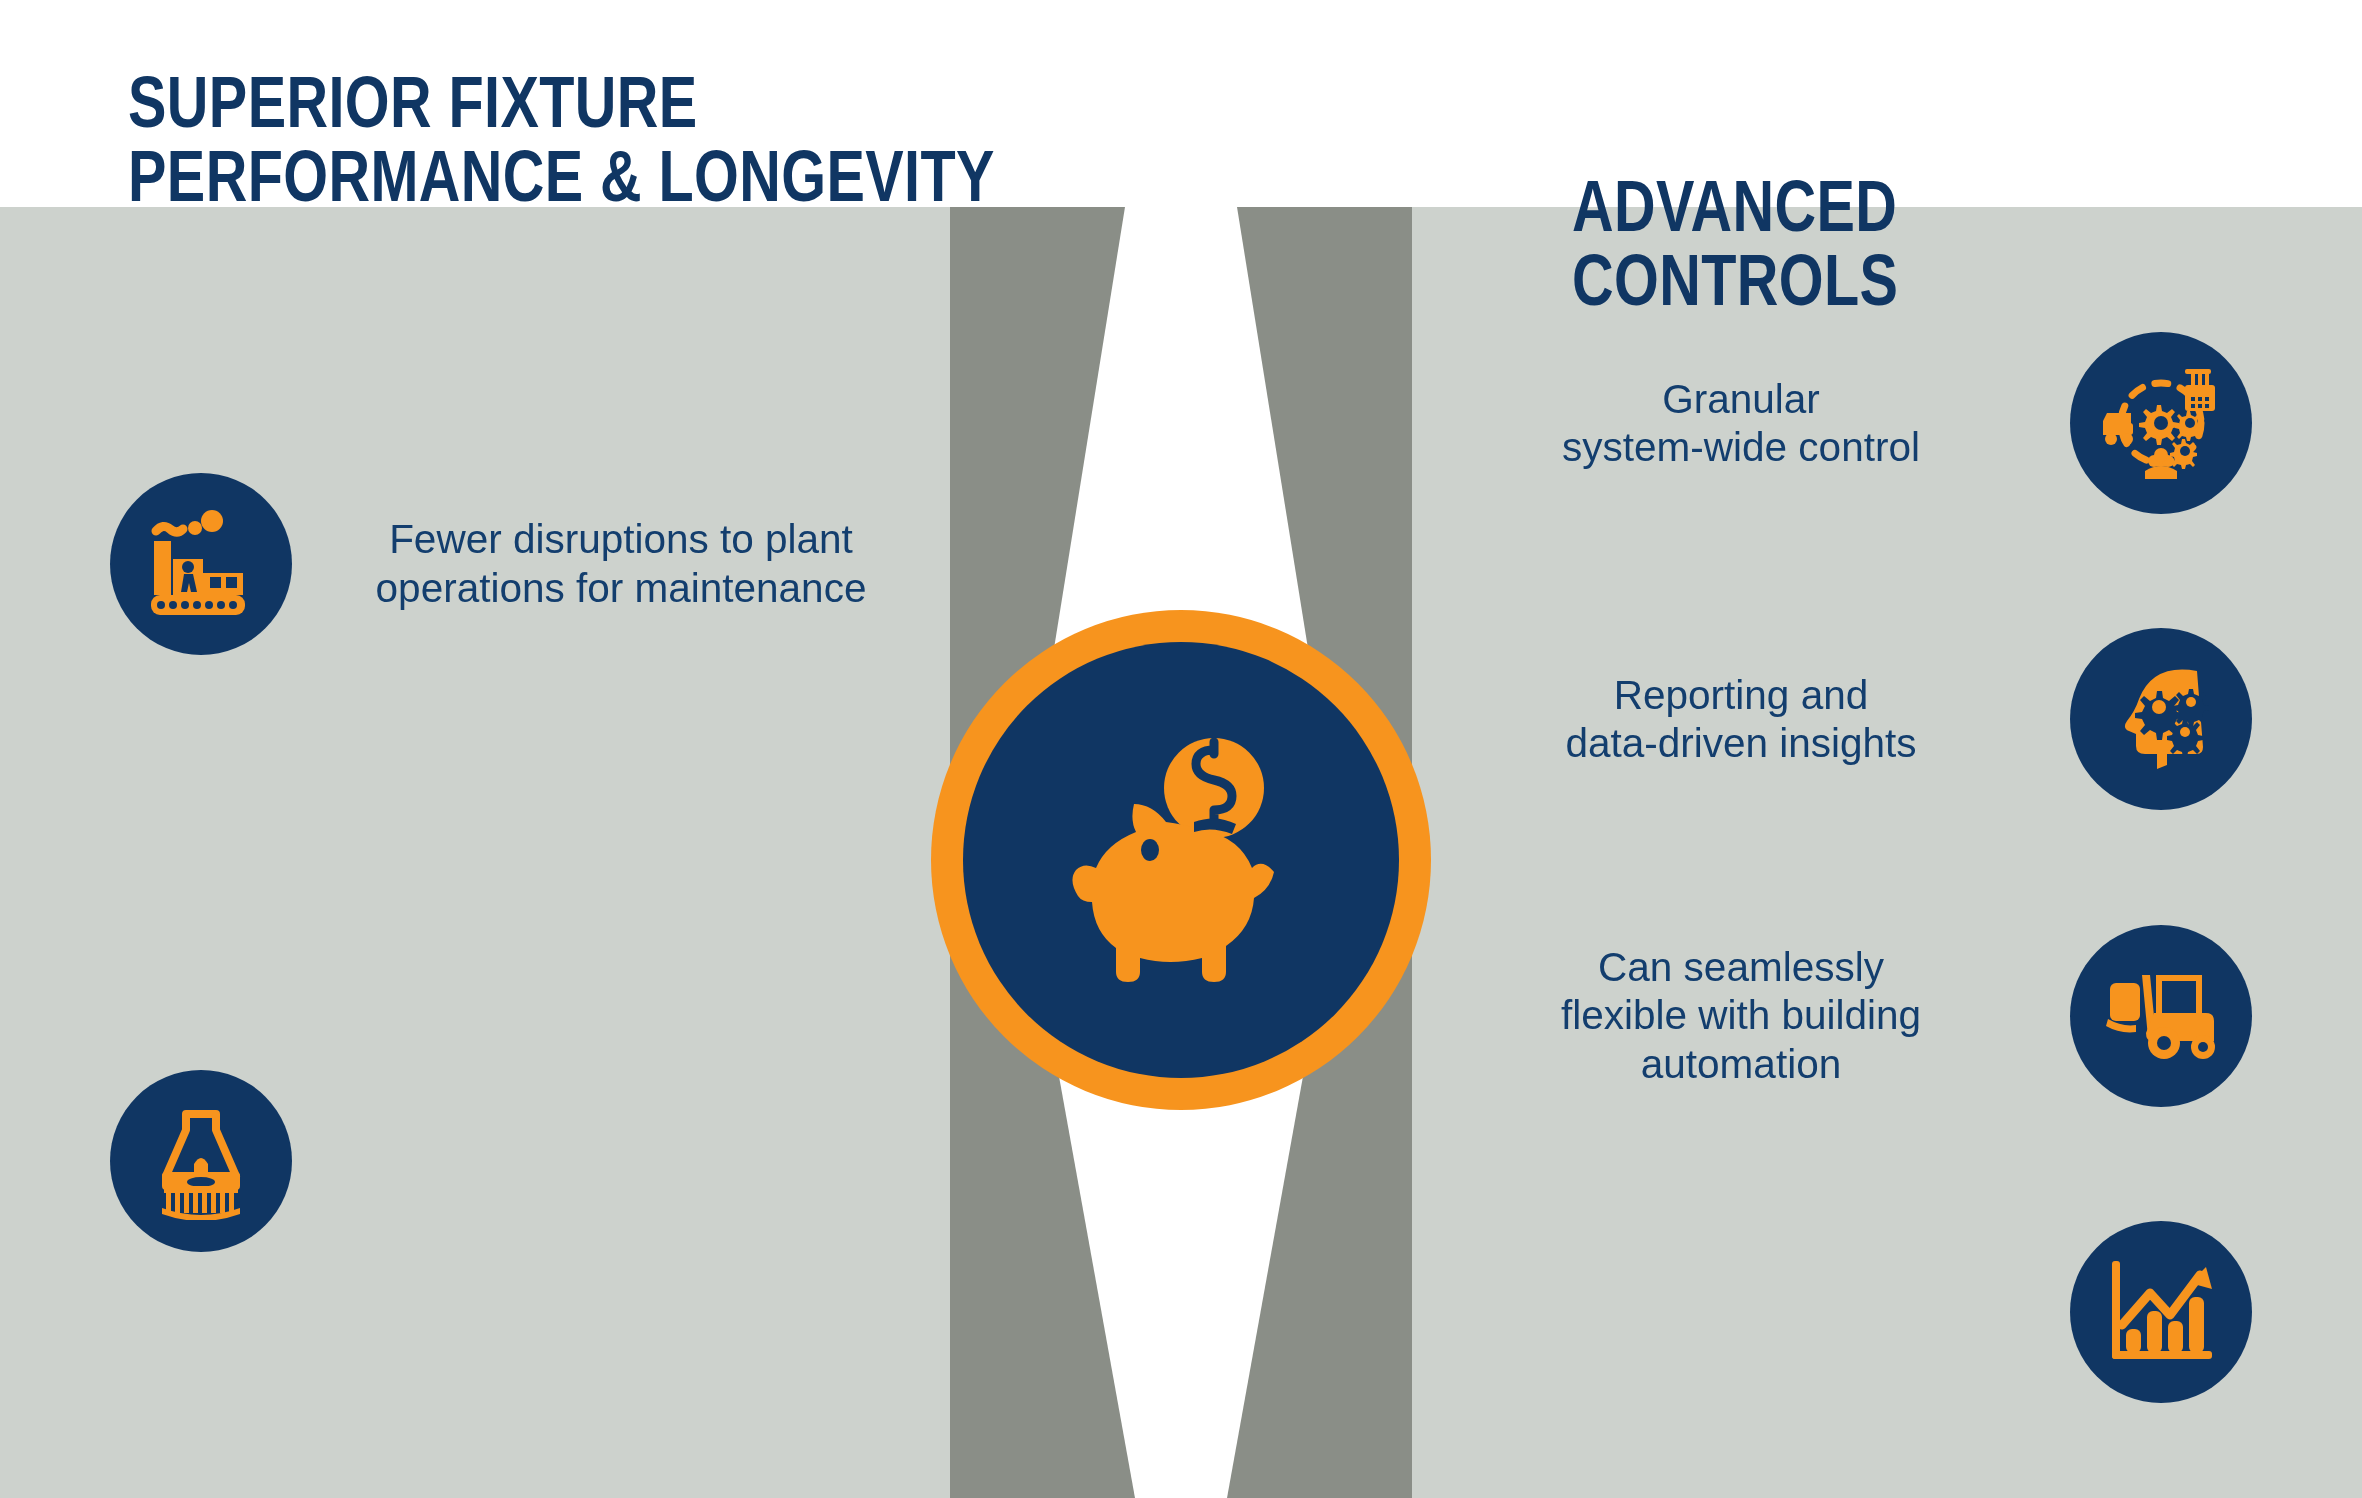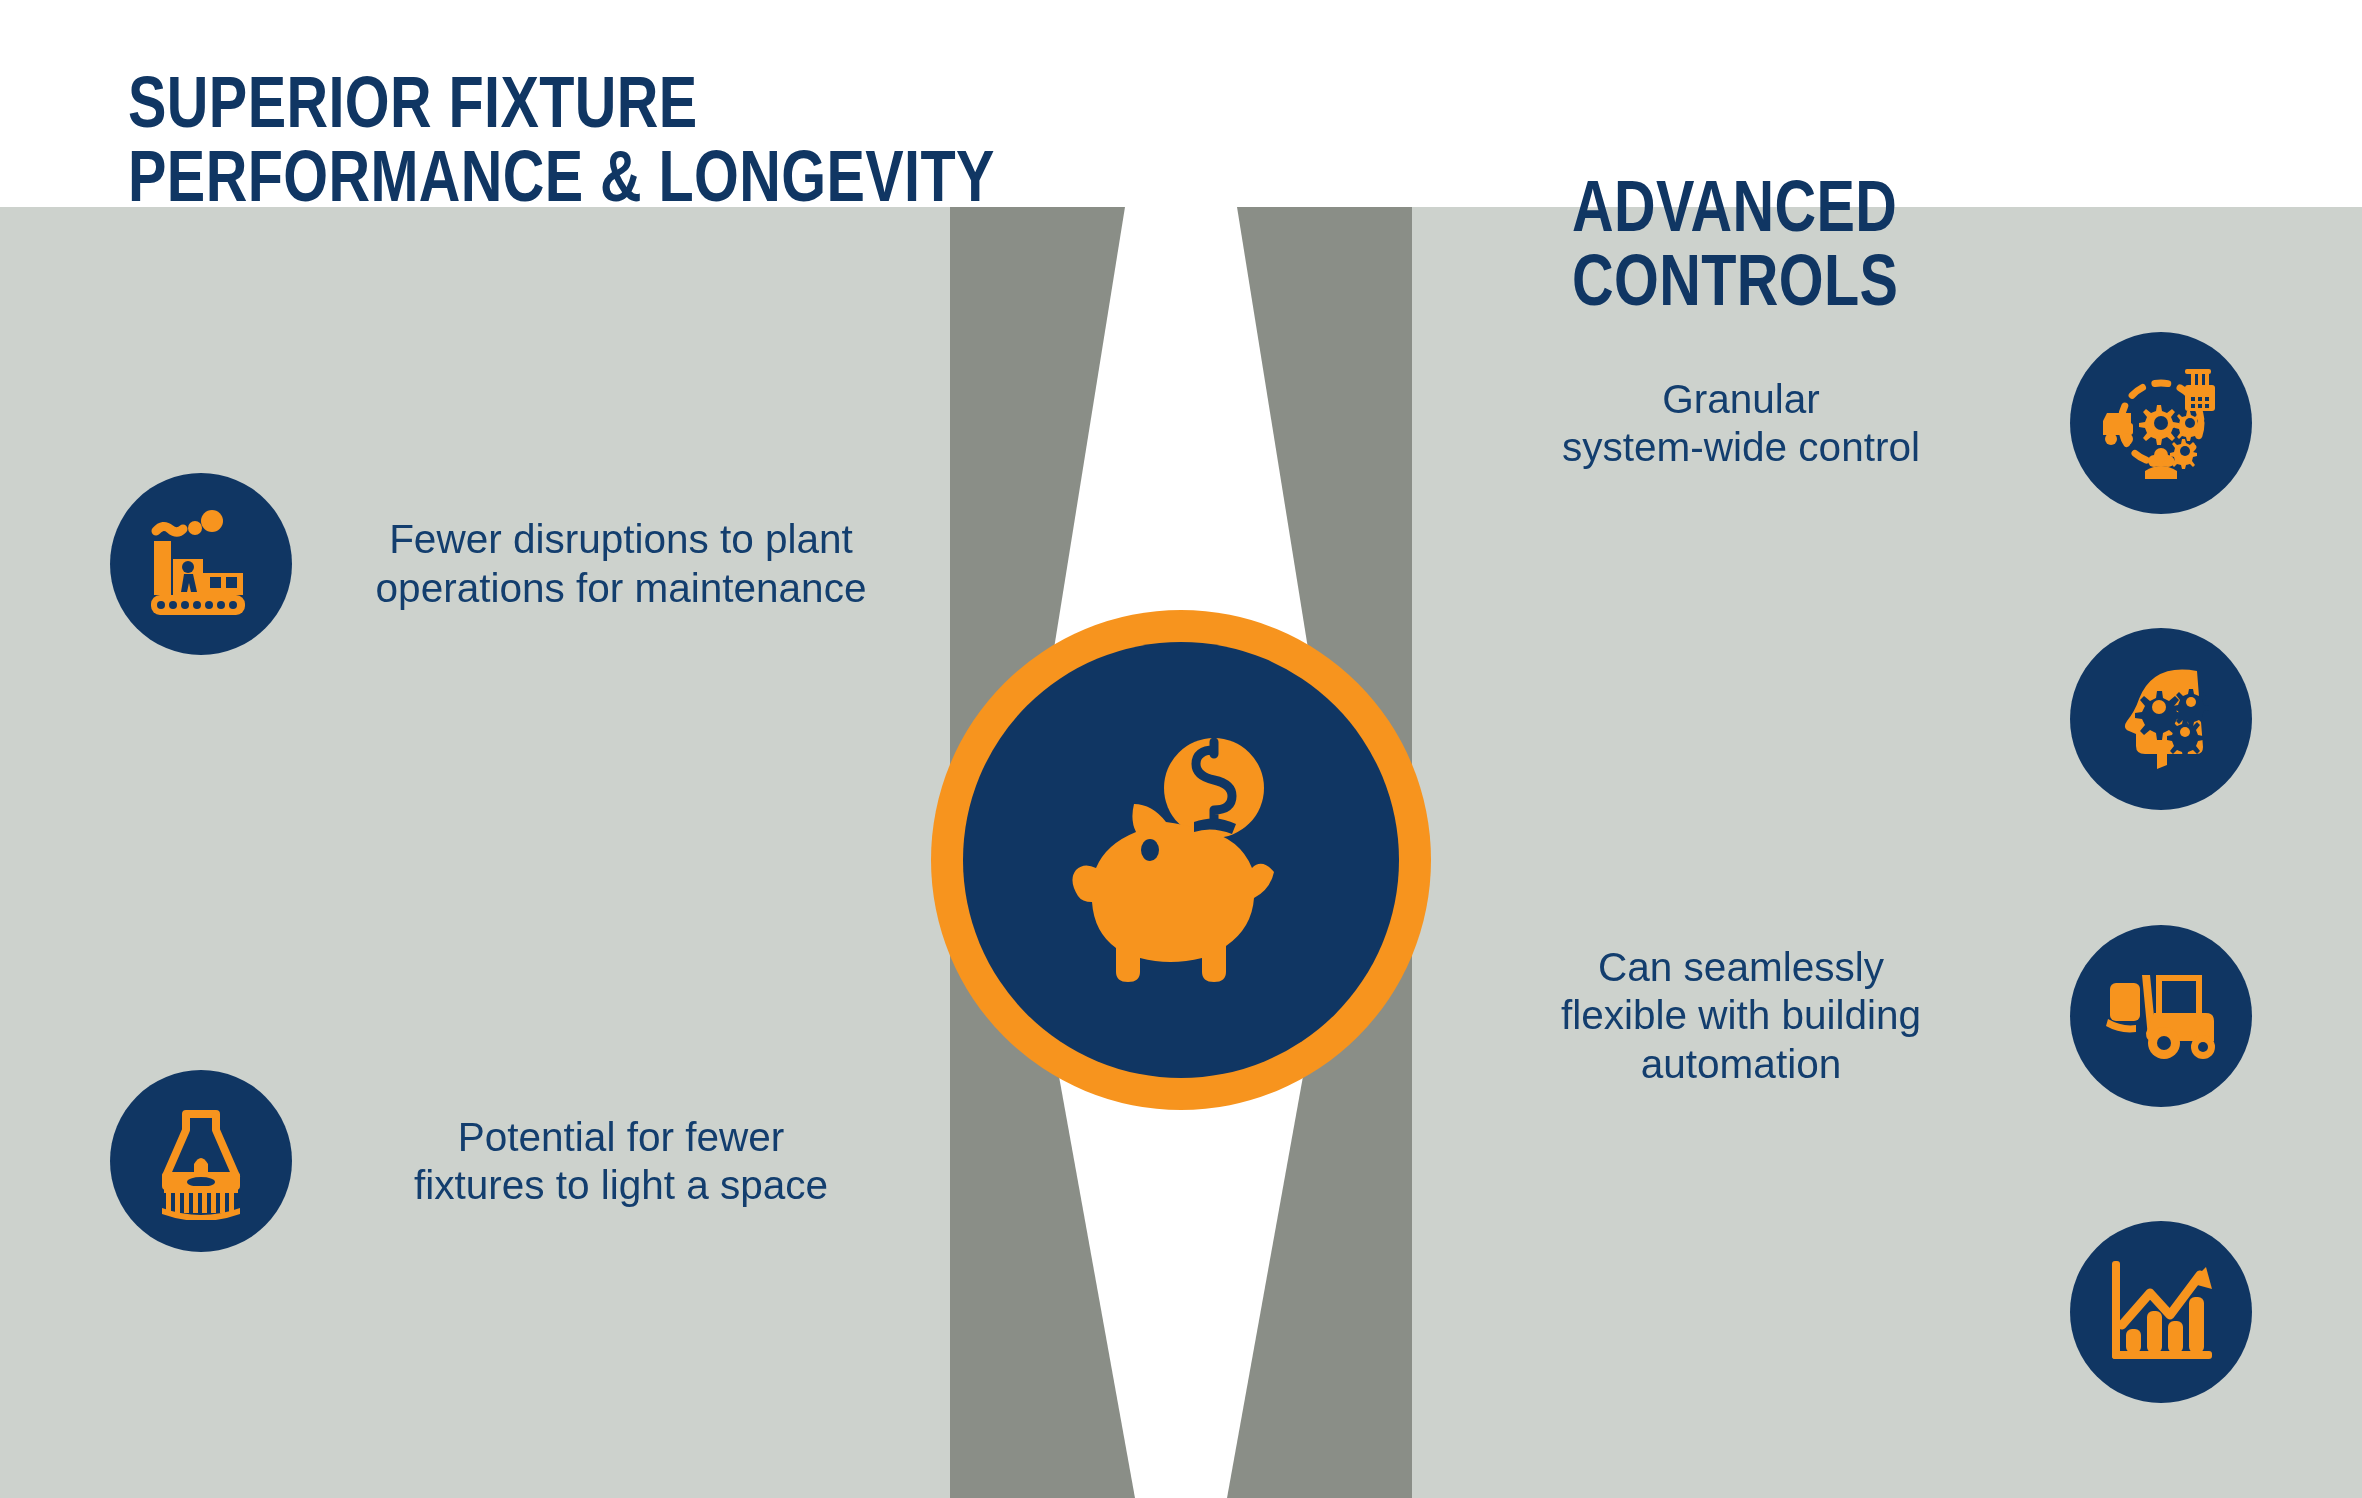--- a/index.html
+++ b/index.html
@@ -294,6 +294,8 @@
         </g>
       </svg>
     </div>
+    <div class="feature-text">Reporting and
+data-driven insights</div>
   </div>
 
   <div class="feature-row">

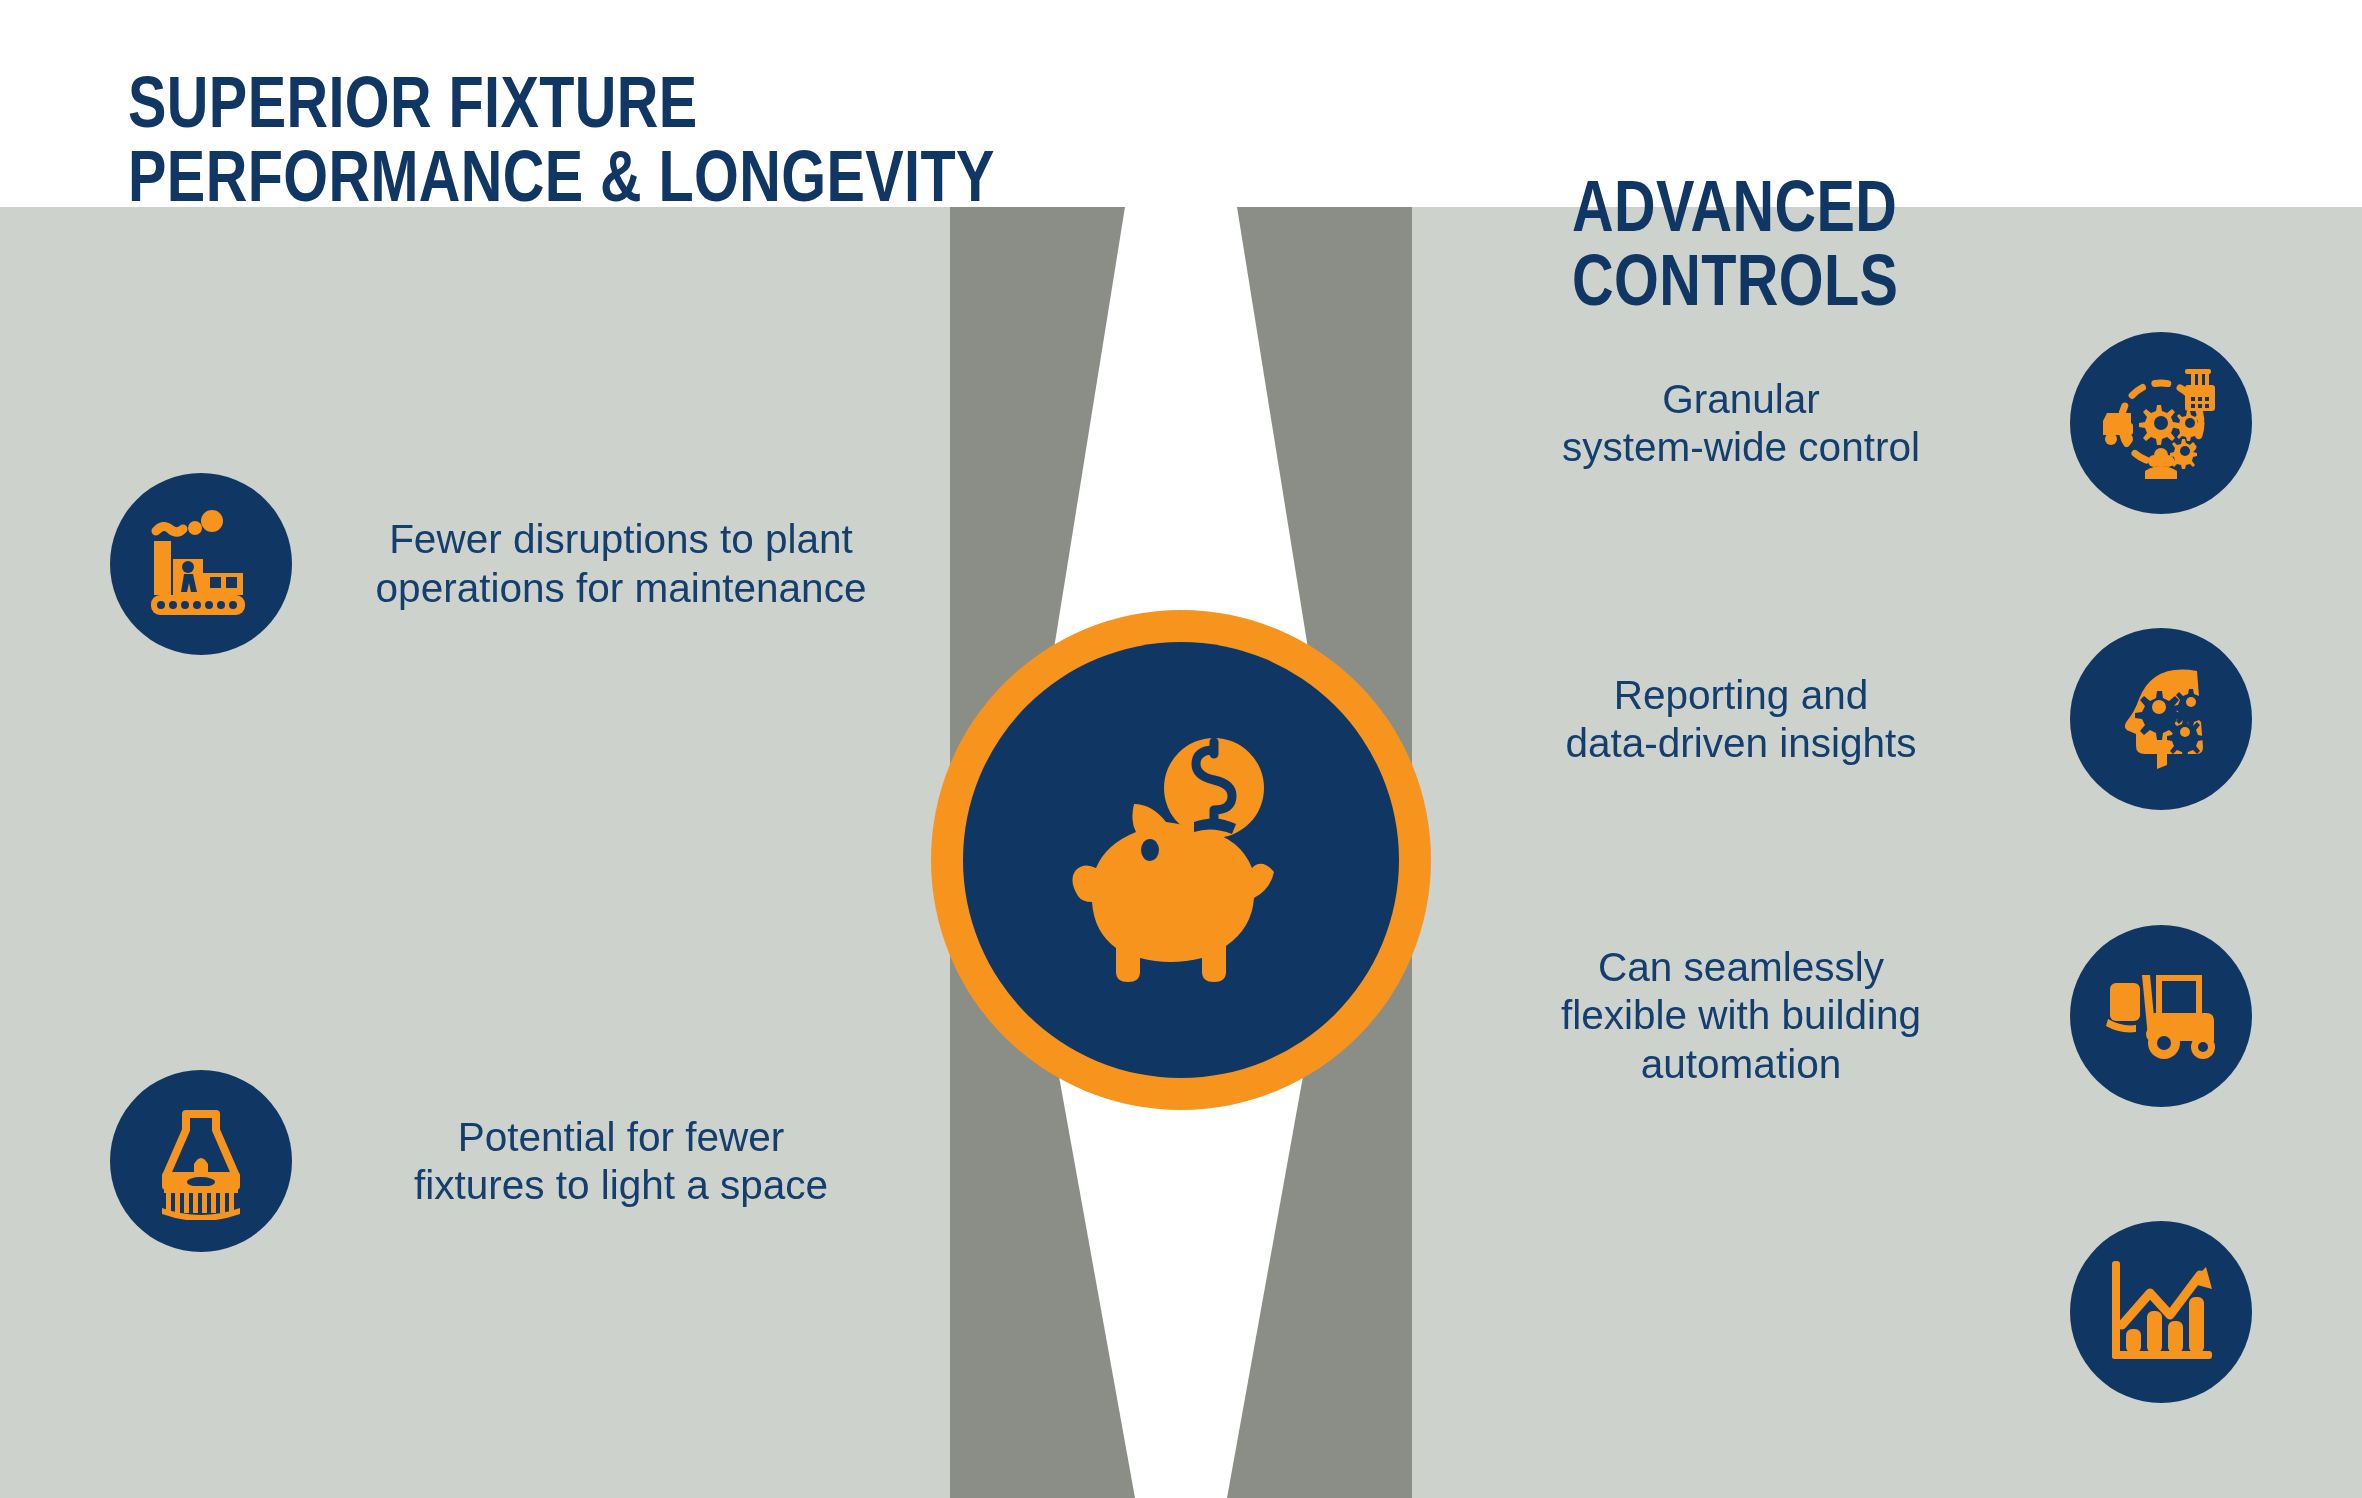--- a/index.html
+++ b/index.html
@@ -215,8 +215,6 @@
         </g>
       </svg>
     </div>
-    <div class="feature-text">Potential for fewer
-fixtures to light a space</div>
   </div>
 
 

